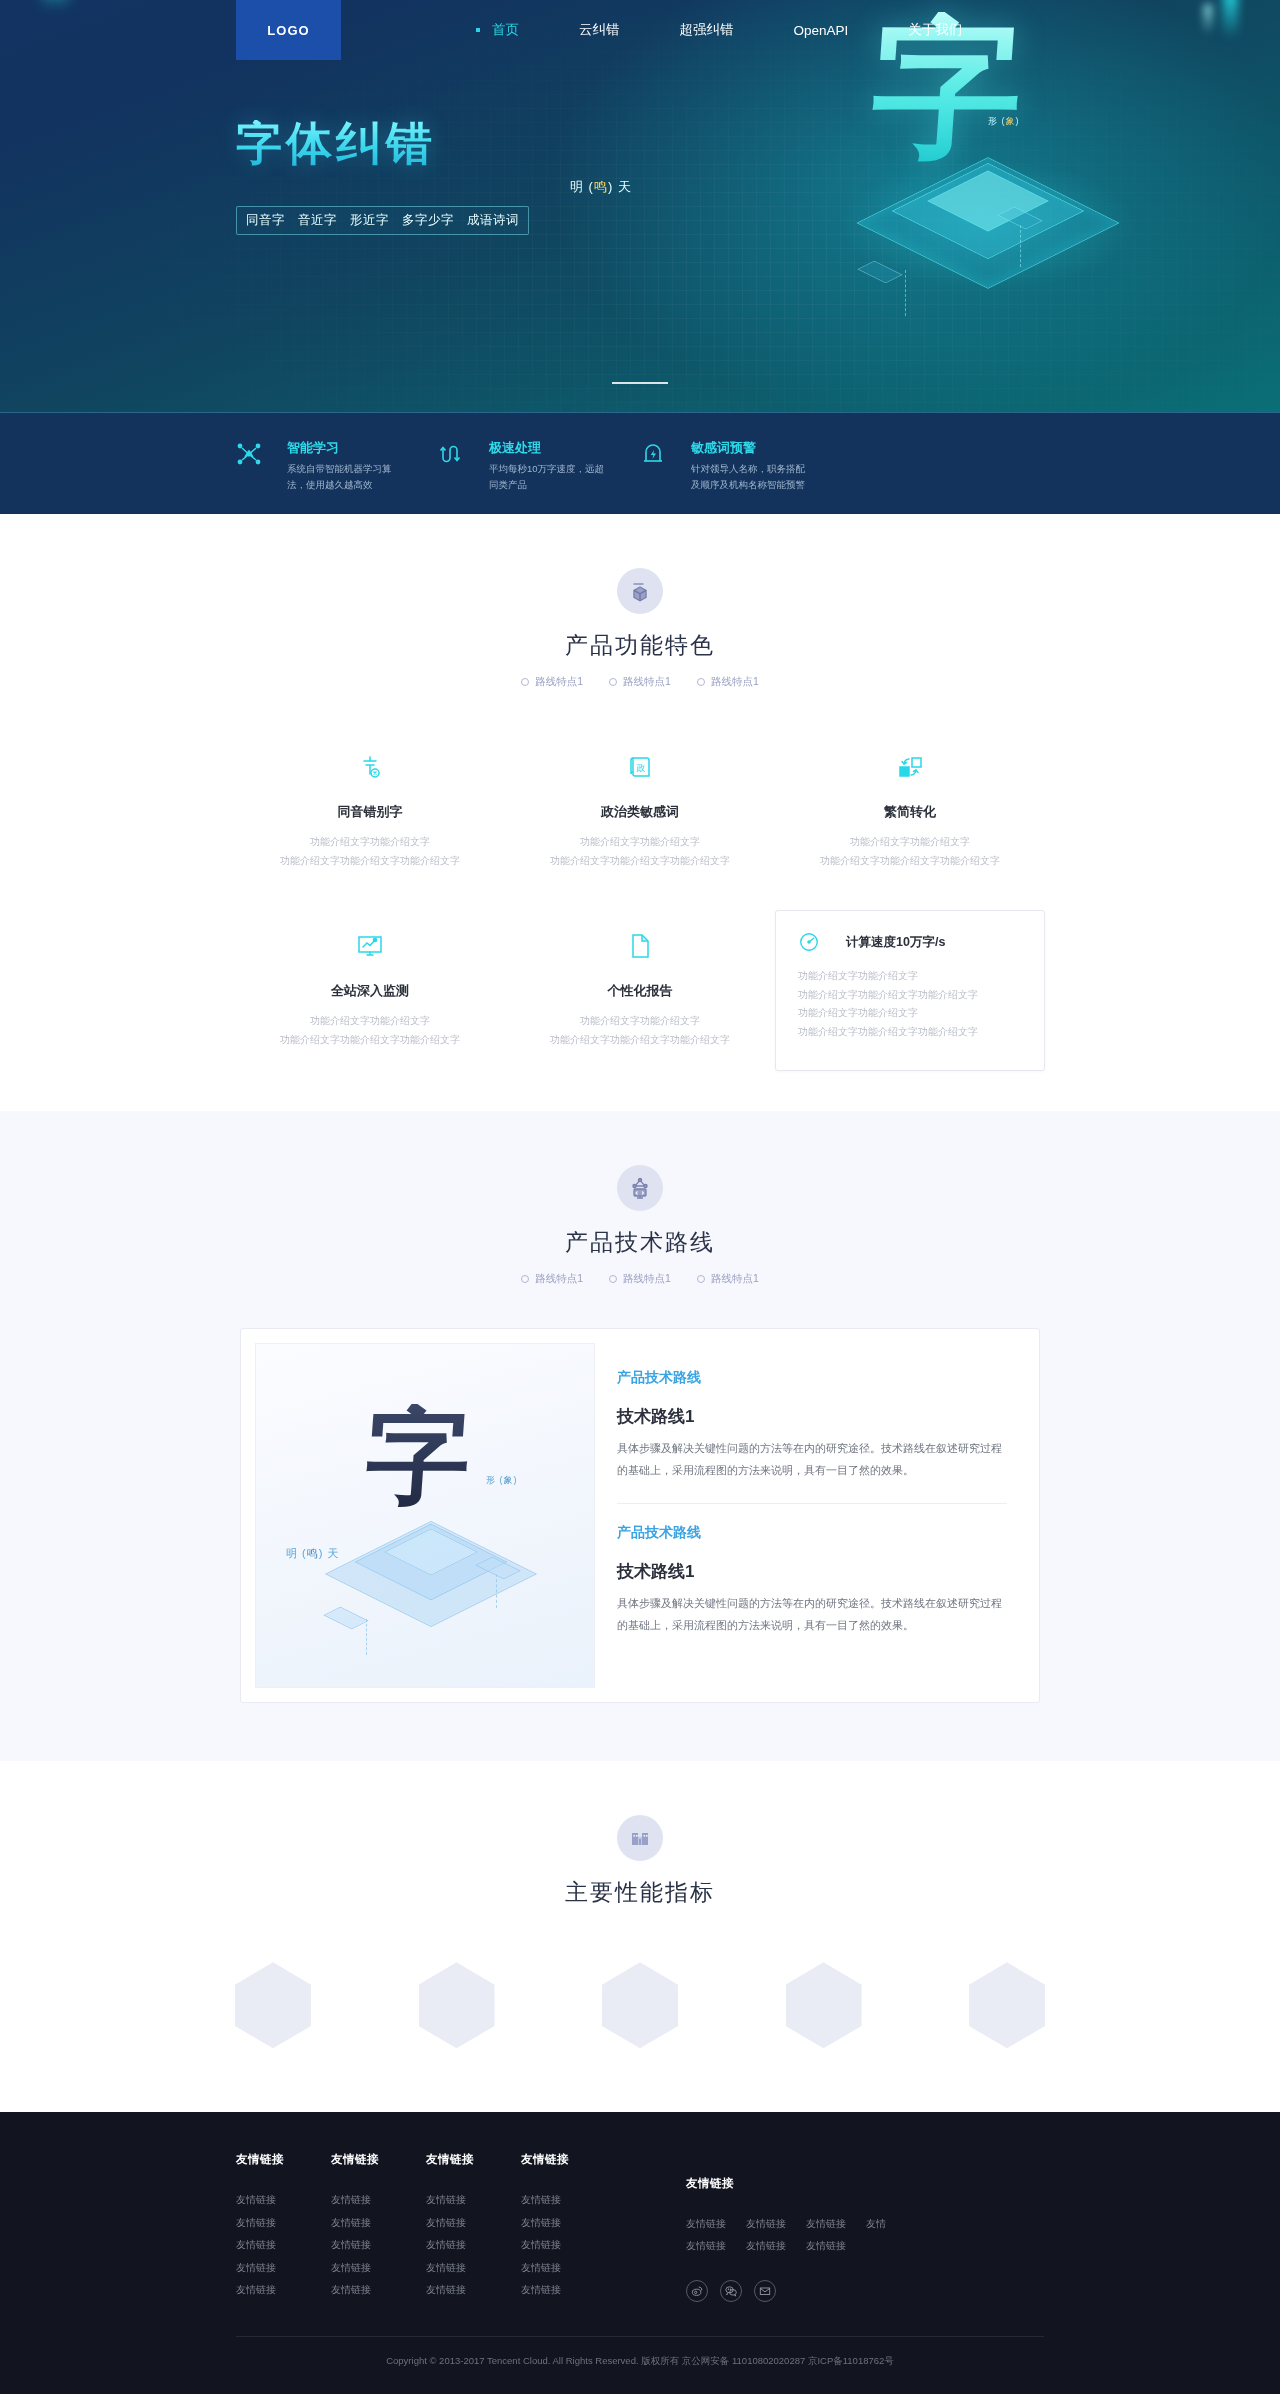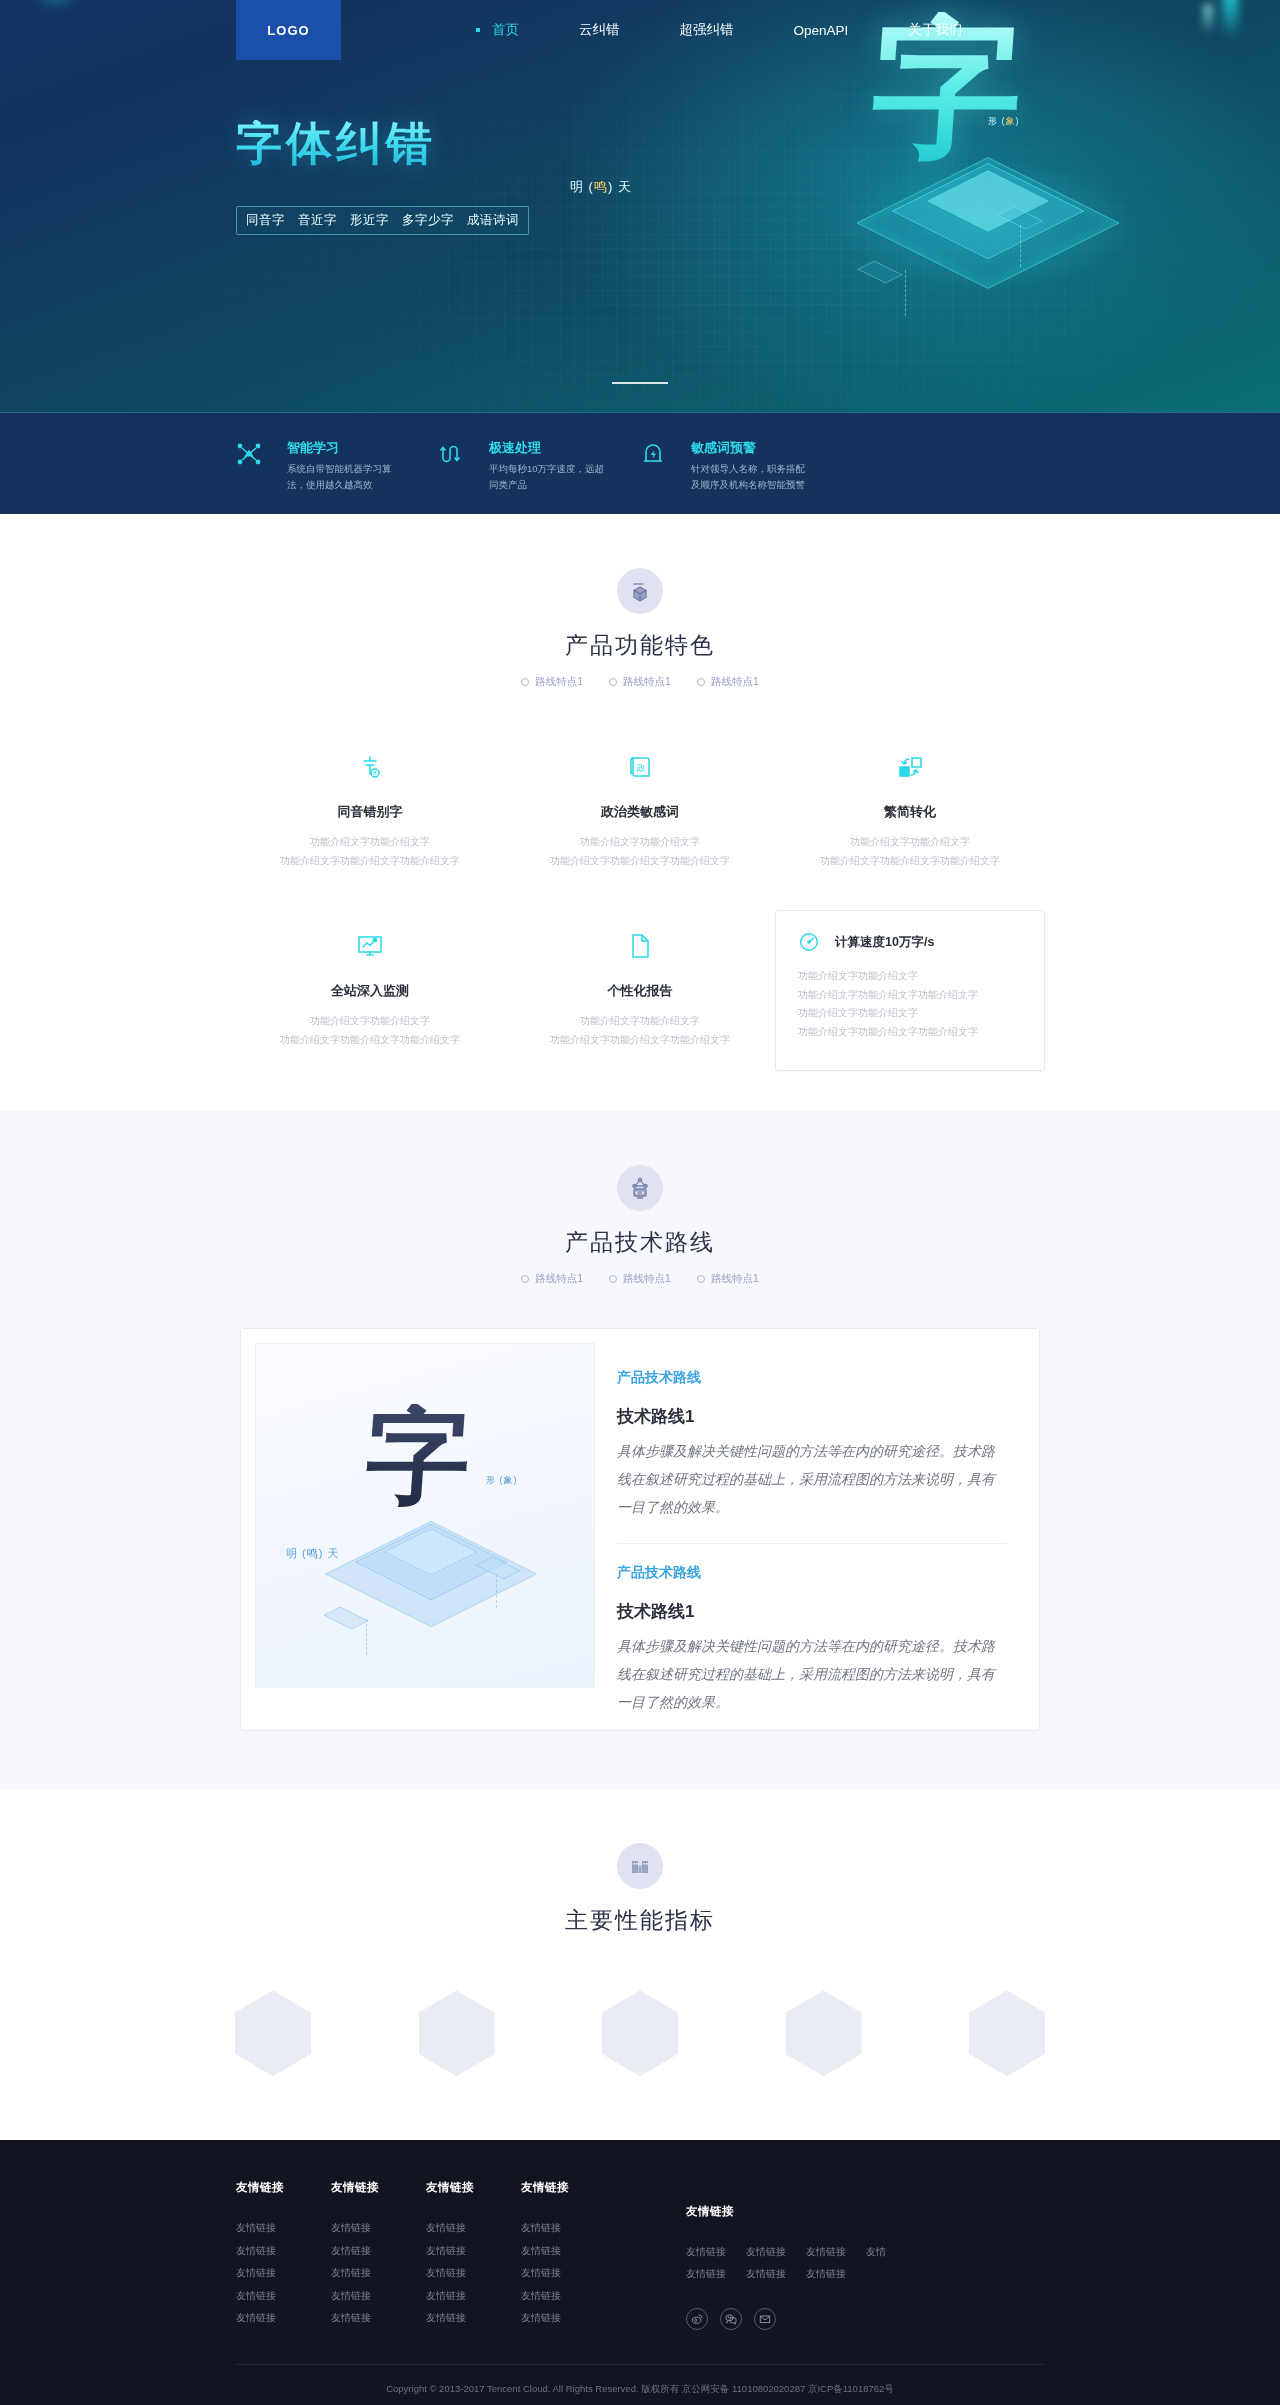--- a/index.html
+++ b/index.html
@@ -144,7 +144,7 @@
     border:1px solid #e6e8ef; border-radius:3px; text-align:left;
     padding:20px 22px; background:#fff; box-shadow:0 1px 3px rgba(30,40,80,.04);
   }
-  .boxed-head { display:flex; align-items:center; gap:15px; margin-bottom:14px; }
+  .boxed-head { display:flex; align-items:center; gap:26px; margin-bottom:14px; }
   .boxed-head .feat-ico { height:auto; margin:0; }
   .boxed-head .feat-ico svg { width:22px; height:22px; }
   .boxed-title { font-size:12.5px; font-weight:bold; color:#2a2f3a; }

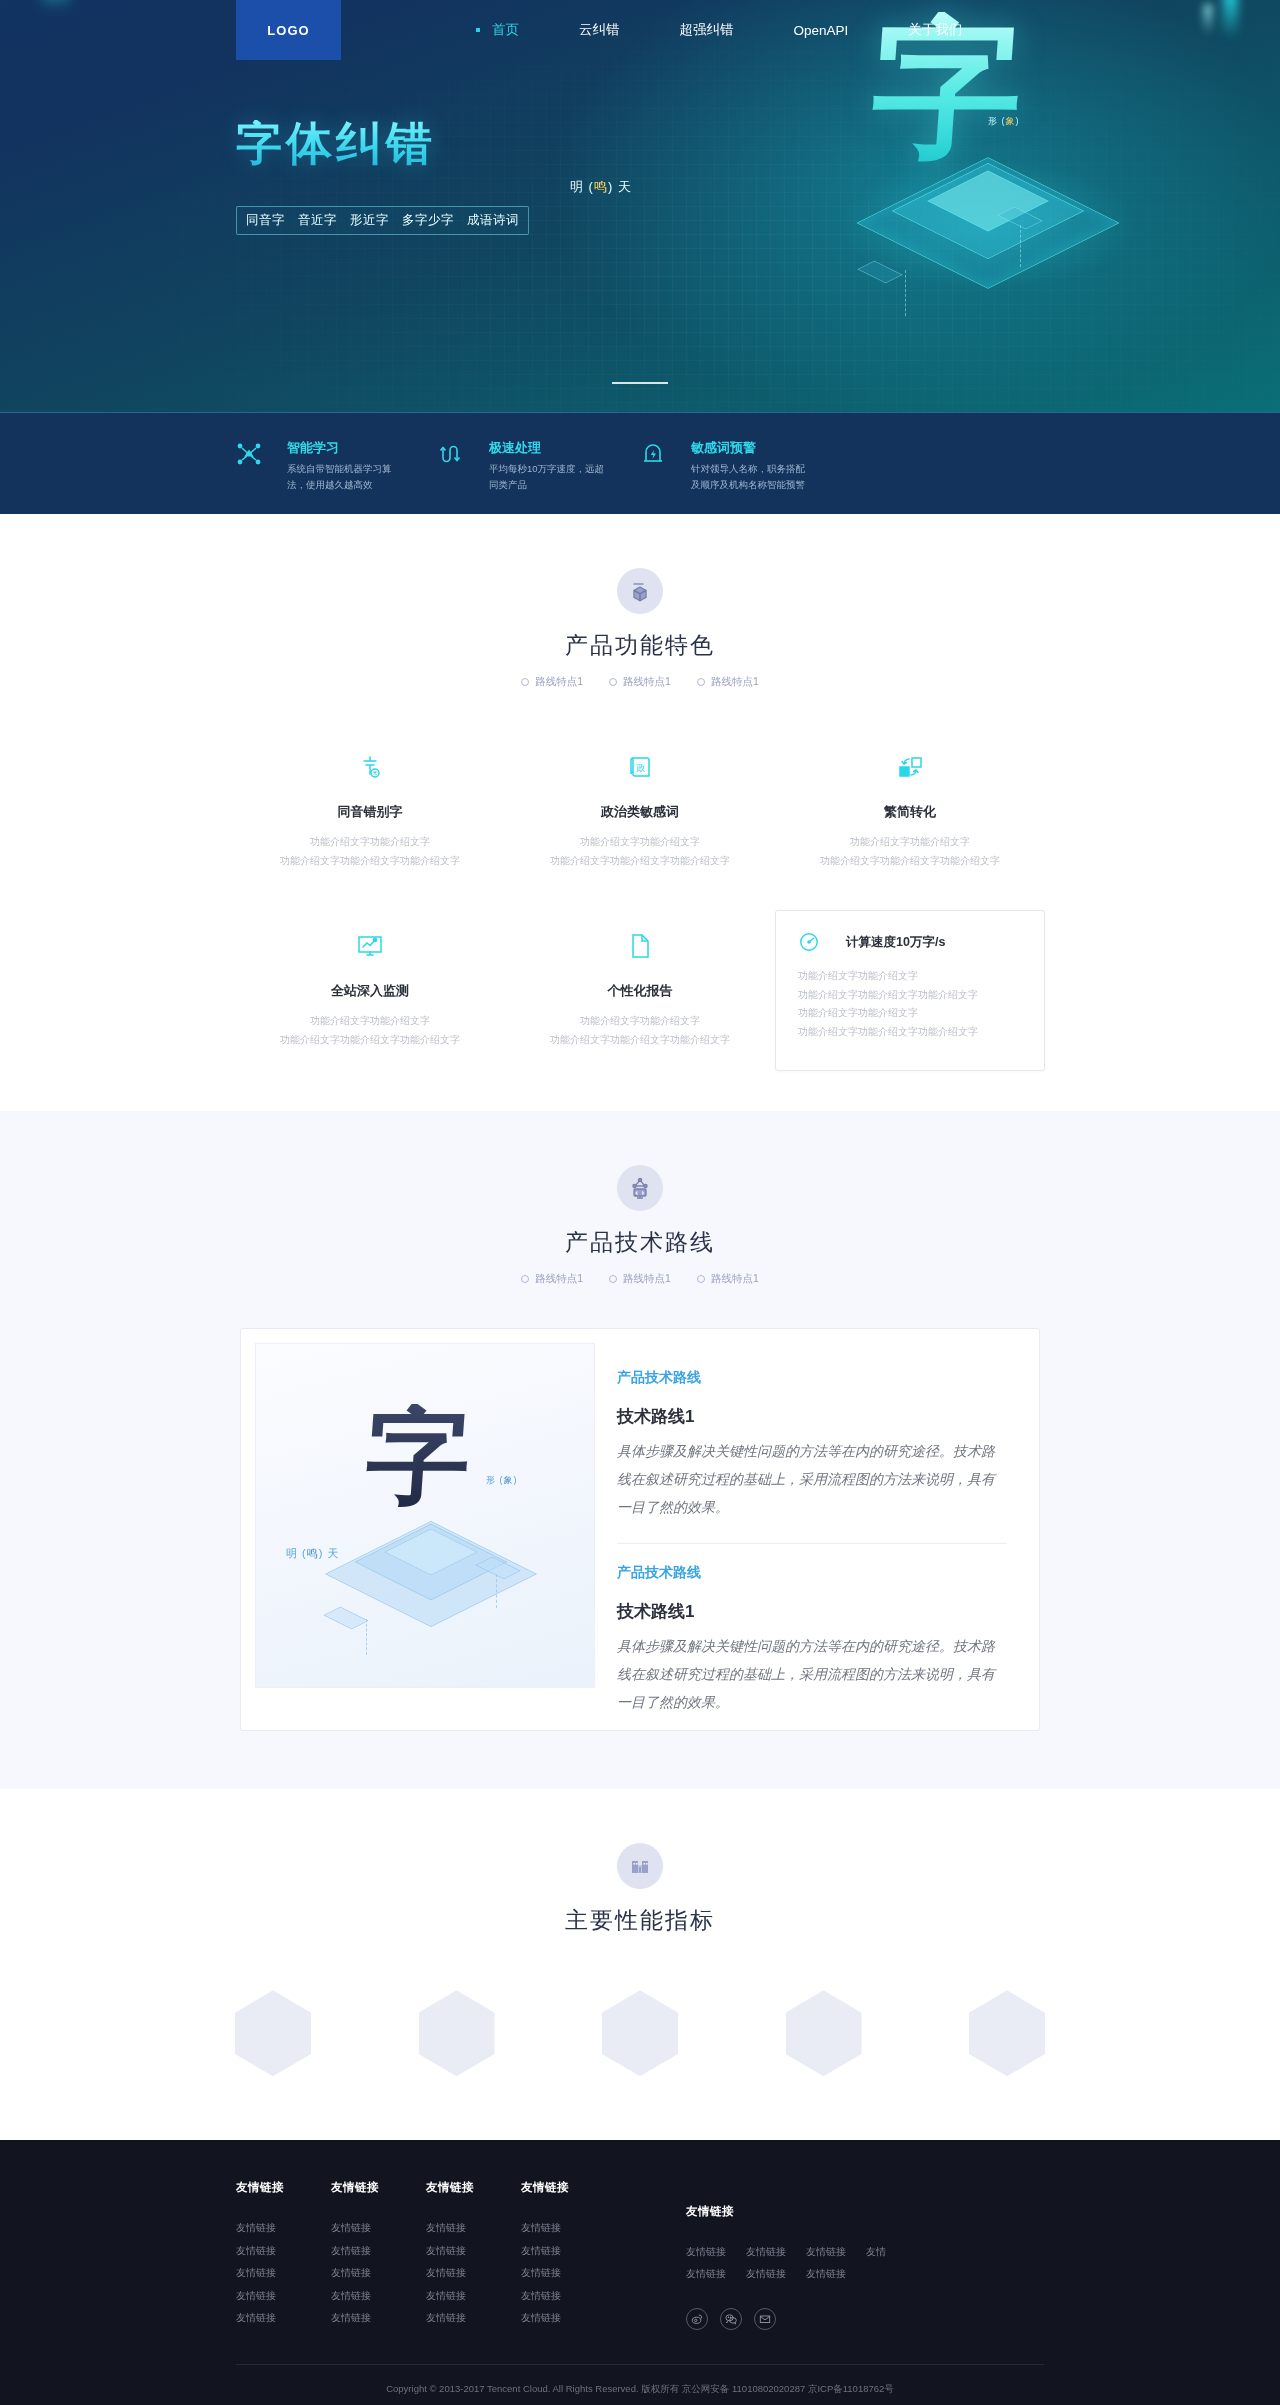--- a/index.html
+++ b/index.html
@@ -176,7 +176,7 @@
   .route-text { padding:26px 18px 0 0; flex:1; }
   .route-h { color:#3aa4e3; font-size:14px; font-weight:bold; margin-bottom:18px; }
   .route-sub { font-size:17px; font-weight:bold; color:#2b303c; margin-bottom:9px; }
-  .route-p { font-size:14px; color:#6f7480; line-height:2;font-style:italic; }
+  .route-p { font-size:11px; color:#6f7480; line-height:2; }
   .route-div { height:1px; background:#eceef4; margin:22px 0 20px; }
 
   

